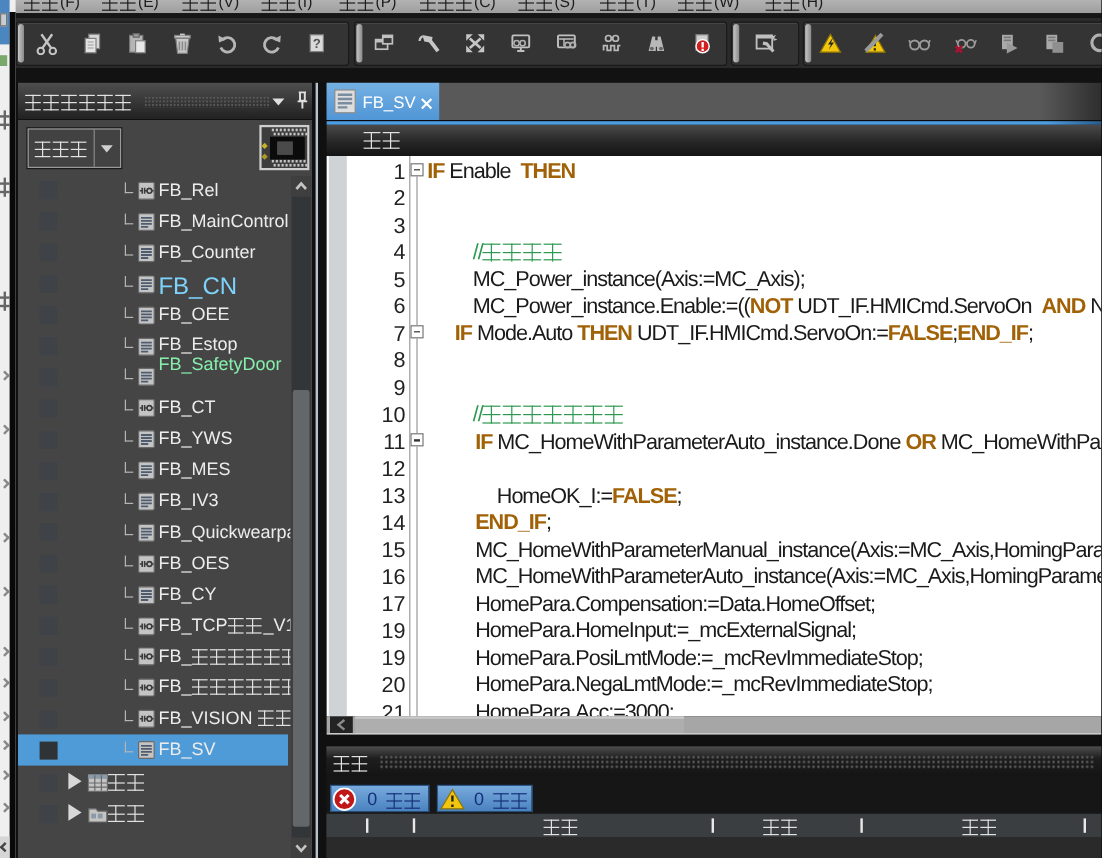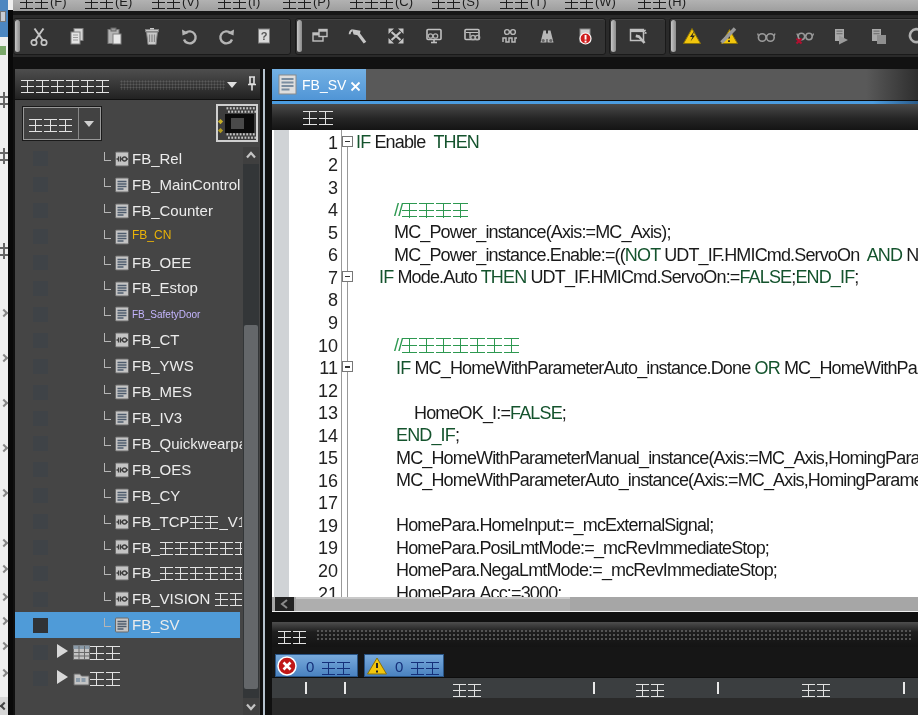--- a/index.html
+++ b/index.html
@@ -17,7 +17,7 @@
 .zn{background-image:linear-gradient(#15307a,#15307a),linear-gradient(#15307a,#15307a),linear-gradient(#15307a,#15307a),linear-gradient(#15307a,#15307a);}
 .z{background-position:50% 0,0 0,0 54%,0 100%;background-size:1.4px 100%,100% 1.4px,100% 1.4px,100% 1.4px;background-repeat:no-repeat}
 
-b{font-weight:normal;color:#14532d}
+b{font-weight:bold;color:#a16207}
 </style></head><body>
 <div id="root">
 <div class="abs" style="left:8px;top:0;width:910px;height:11px;background:linear-gradient(#b2b2b2,#9e9e9e);overflow:hidden">

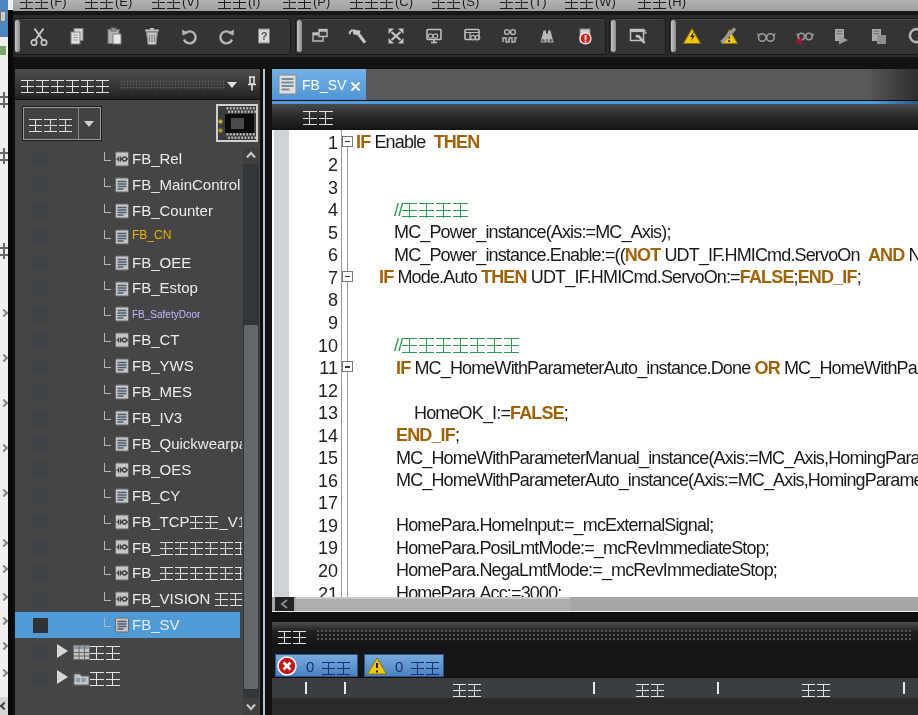--- a/index.html
+++ b/index.html
@@ -280,7 +280,7 @@
           <rect x="1.5" y="1" width="13" height="14" rx="1" fill="#c4c4c4" stroke="#6a6a6a"></rect>
           <path d="M3.5 4.5h9M3.5 7h9M3.5 9.5h9M3.5 12h6" stroke="#4e5c6e" stroke-width="1.5"></path>
         </svg></div>
-      <div class="abs" style="left:117px;top:159px;width:110px;overflow:hidden;white-space:nowrap;font-size:12px;color:#eab308"><span>FB_CN</span></div>
+      <div class="abs" style="left:117px;top:159px;width:110px;overflow:hidden;white-space:nowrap;font-size:20px;color:#7dd3fc"><span>FB_CN</span></div>
       <div class="abs" style="left:18px;top:186px;width:15px;height:15px;background:#3f4347"></div>
       <div class="abs" style="left:89px;top:187px;width:7px;height:9px;border-left:1.6px solid #b5b5b5;border-bottom:1.6px solid #b5b5b5"></div>
       <div class="abs" style="left:99px;top:186px"><svg width="16" height="16" viewBox="0 0 16 16">

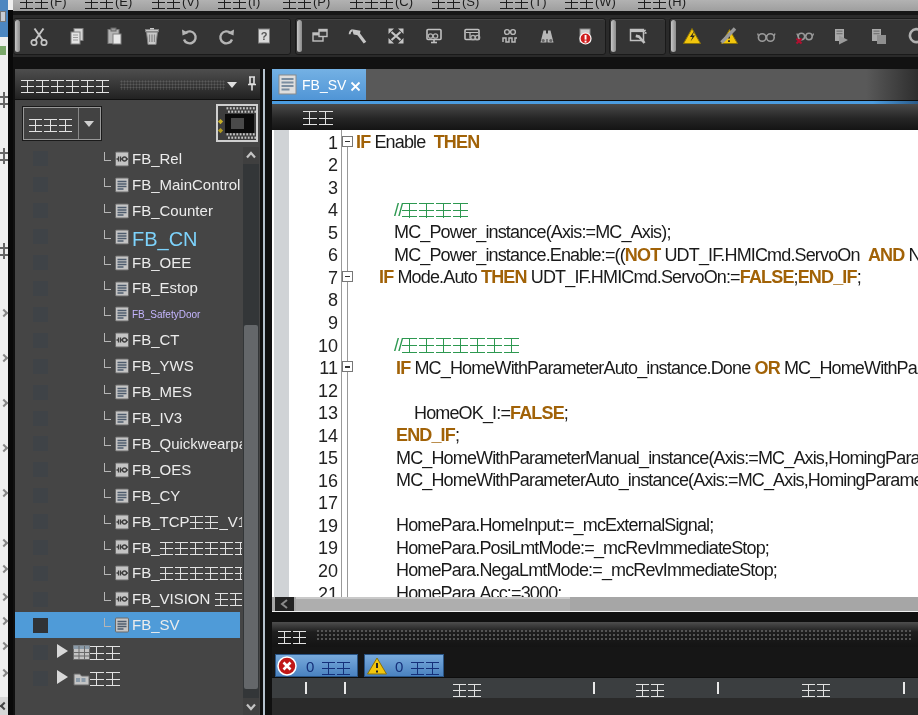--- a/index.html
+++ b/index.html
@@ -301,7 +301,7 @@
           <rect x="1.5" y="1" width="13" height="14" rx="1" fill="#c4c4c4" stroke="#6a6a6a"></rect>
           <path d="M3.5 4.5h9M3.5 7h9M3.5 9.5h9M3.5 12h6" stroke="#4e5c6e" stroke-width="1.5"></path>
         </svg></div>
-      <div class="abs" style="left:117px;top:240px;width:110px;overflow:hidden;white-space:nowrap;font-size:10px;color:#c4b5fd"><span>FB_SafetyDoor</span></div>
+      <div class="abs" style="left:117px;top:226px;width:110px;overflow:hidden;white-space:nowrap;font-size:15px;color:#86efac"><span>FB_SafetyDoor</span></div>
       <div class="abs" style="left:18px;top:264px;width:15px;height:15px;background:#3f4347"></div>
       <div class="abs" style="left:89px;top:264px;width:7px;height:9px;border-left:1.6px solid #b5b5b5;border-bottom:1.6px solid #b5b5b5"></div>
       <div class="abs" style="left:99px;top:263px"><svg width="16" height="16" viewBox="0 0 16 16">

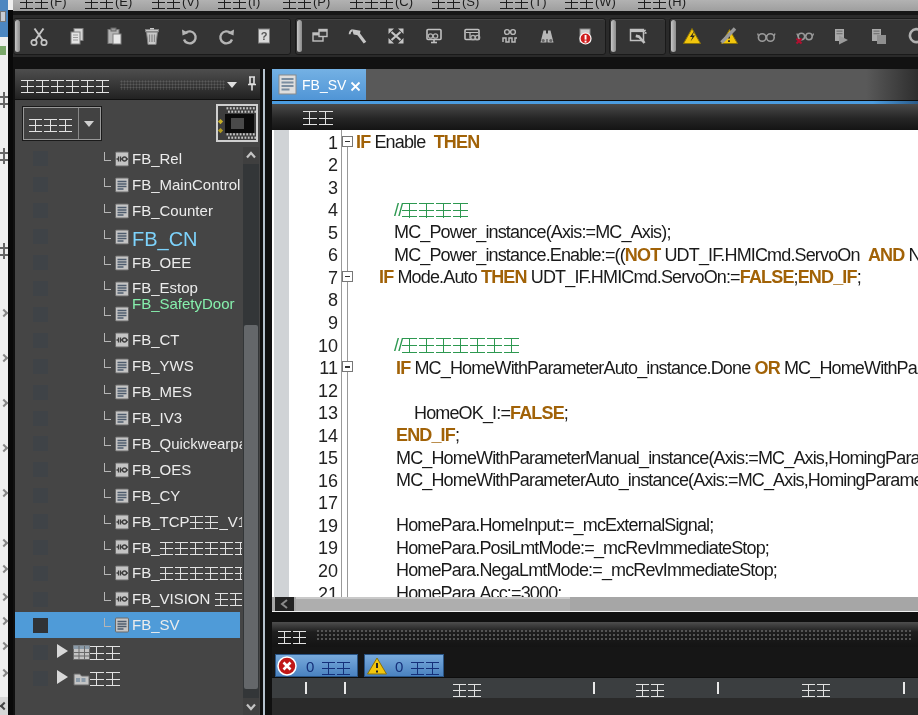--- a/index.html
+++ b/index.html
@@ -475,6 +475,7 @@
         <div class="abs" style="right:580px;top:340.8px;font-size:18px;color:#222;text-align:right">16</div>
         <div class="abs" style="left:124px;top:340.2px;font-size:18px;color:#1a1a1a;white-space:pre;letter-spacing:-0.85px">MC_HomeWithParameterAuto_instance(Axis:=MC_Axis,HomingParameter:=Hom</div>
         <div class="abs" style="right:580px;top:363.3px;font-size:18px;color:#222;text-align:right">17</div>
+        <div class="abs" style="left:124px;top:362.8px;font-size:18px;color:#1a1a1a;white-space:pre;letter-spacing:-0.85px">HomePara.Compensation:=Data.HomeOffset;</div>
         <div class="abs" style="right:580px;top:385.9px;font-size:18px;color:#222;text-align:right">19</div>
         <div class="abs" style="left:124px;top:385.4px;font-size:18px;color:#1a1a1a;white-space:pre;letter-spacing:-0.85px">HomePara.HomeInput:=_mcExternalSignal;</div>
         <div class="abs" style="right:580px;top:408.4px;font-size:18px;color:#222;text-align:center">19</div>

